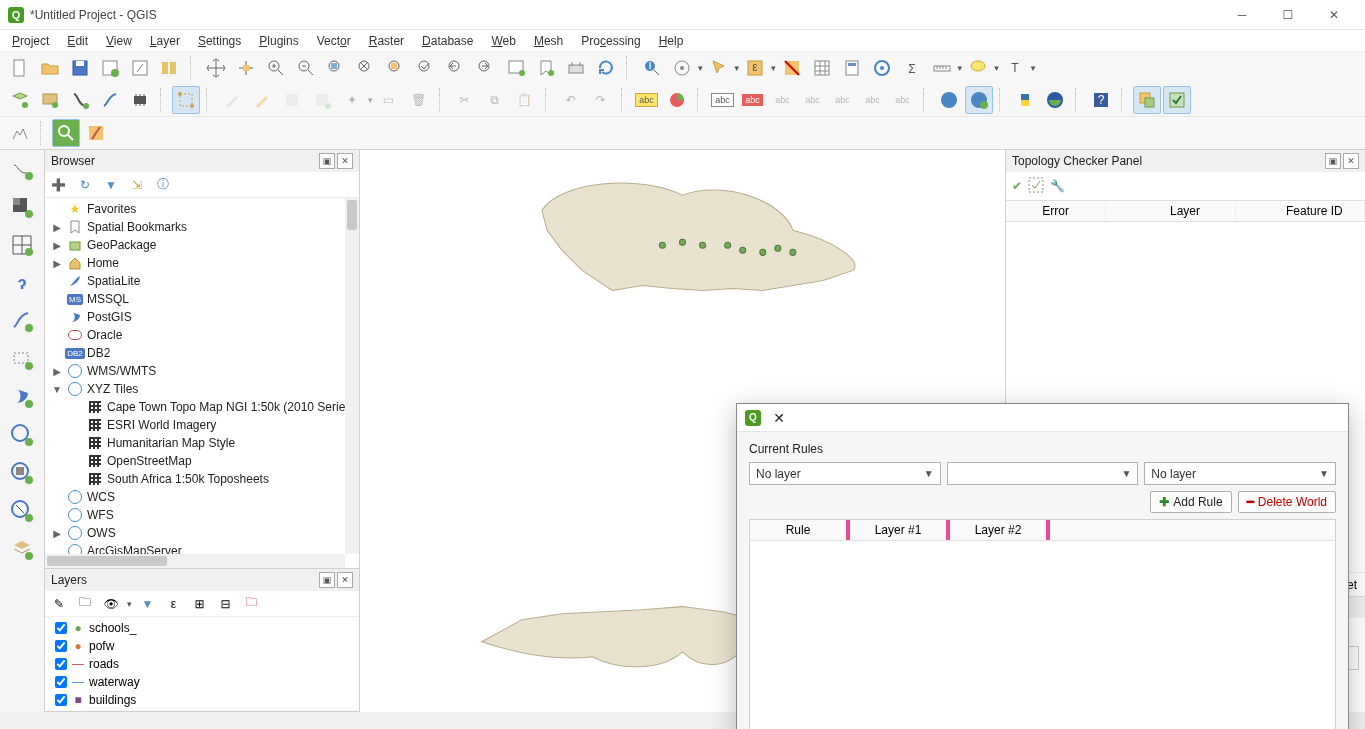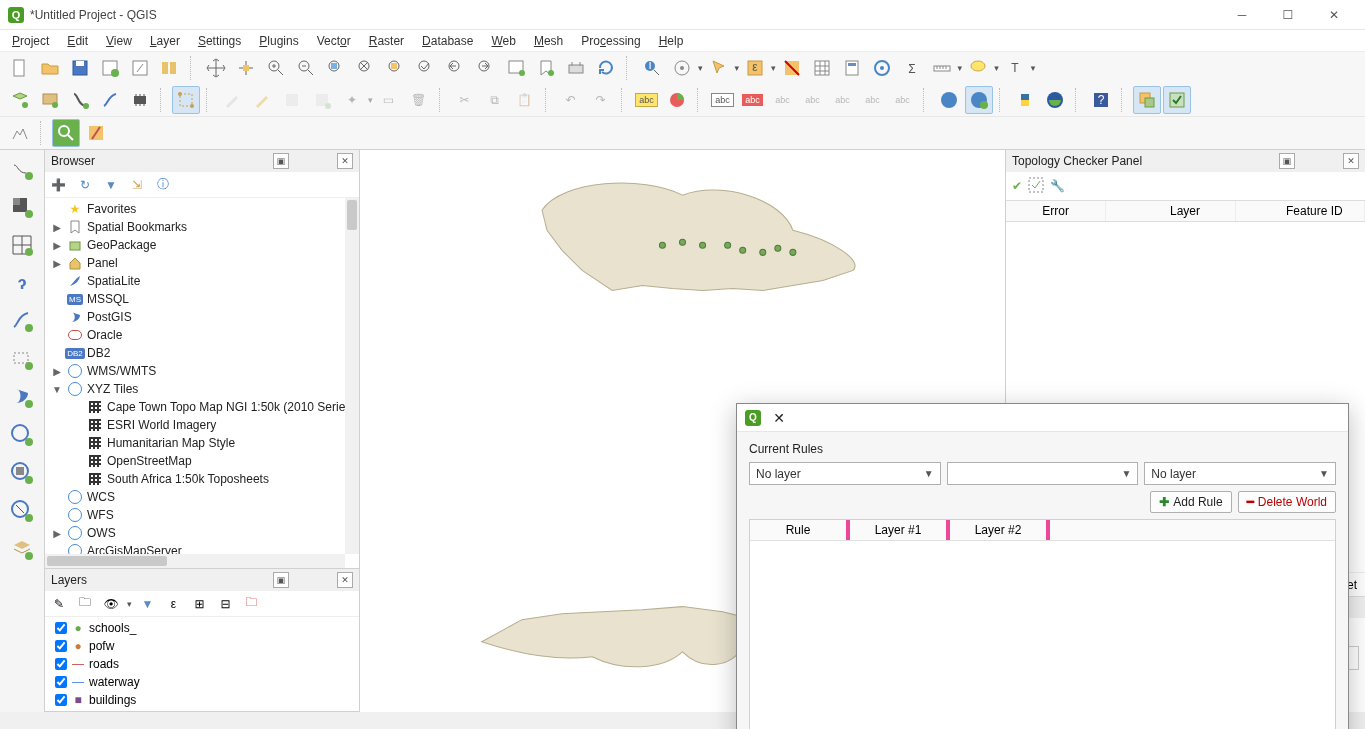--- a/index.html
+++ b/index.html
@@ -26,7 +26,7 @@
   .gutter-btn { width: 30px; height: 30px; display: flex; align-items: center; justify-content: center; }
   .left-panels { width: 315px; background: #fff; display: flex; flex-direction: column; border-right: 1px solid #d0d0d0; }
   .panel { border-bottom: 1px solid #d0d0d0; display: flex; flex-direction: column; }
-  .panel-header { height: 22px; background: #f0f0f0; display: flex; align-items: center; padding: 0 6px; font-size: 12px; color: #222; gap: 46px; }
+  .panel-header { height: 22px; background: #f0f0f0; display: flex; align-items: center; padding: 0 6px; font-size: 12px; color: #222; }
   .panel-header .hspacer { flex: 1; }
   .panel-header .hbtn { width: 16px; height: 16px; border: 1px solid #aaa; margin-left: 2px; display: flex; align-items: center; justify-content: center; font-size: 9px; color: #555; background: #fff; }
   .panel-toolbar { height: 26px; display: flex; align-items: center; padding: 0 4px; gap: 6px; border-bottom: 1px solid #eee; }

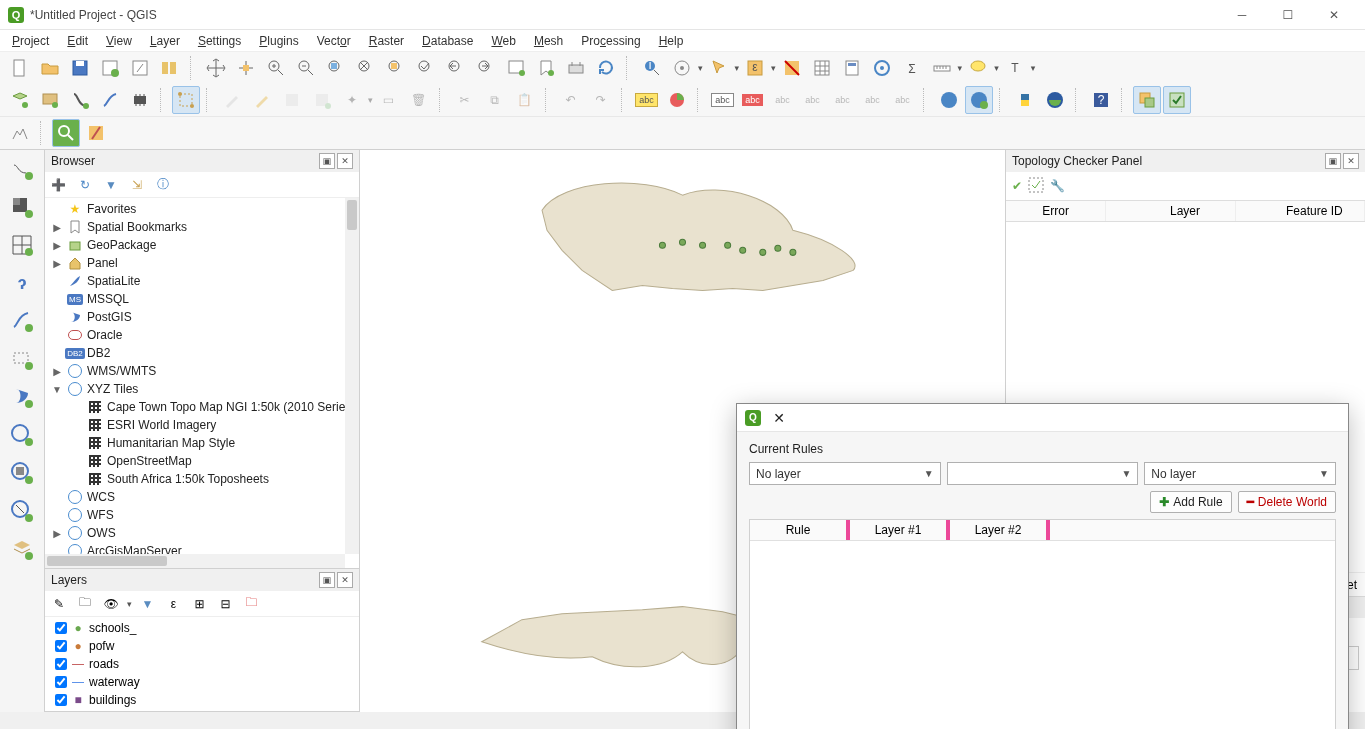--- a/index.html
+++ b/index.html
@@ -603,7 +603,7 @@
                   <path d="M2 7l5-5 5 5v6H2z" fill="#e8c36a" stroke="#b0903f"></path>
                 </svg>
               </span>
-              <span>Panel</span>
+              <span>Home</span>
             </div>
             <div class="tree-row">
               <span class="exp"></span>

